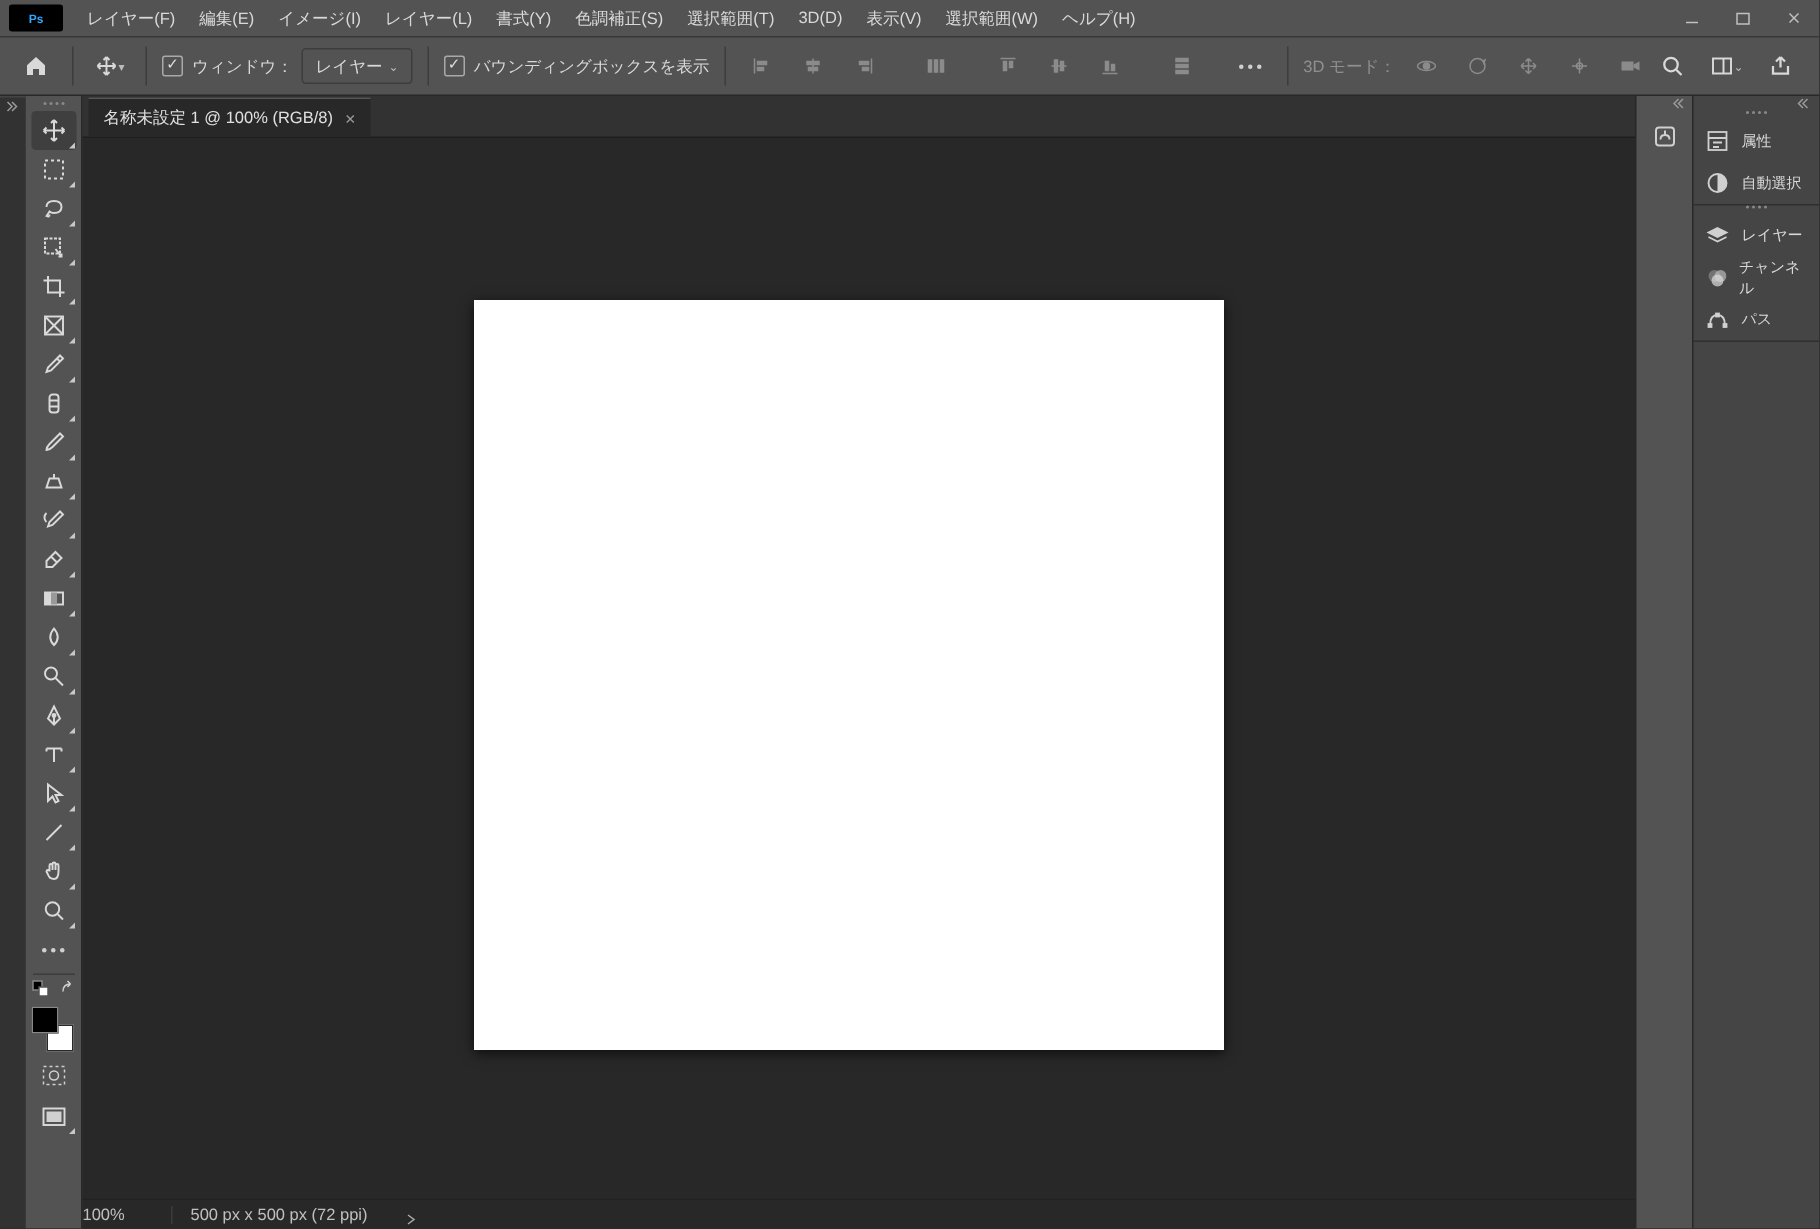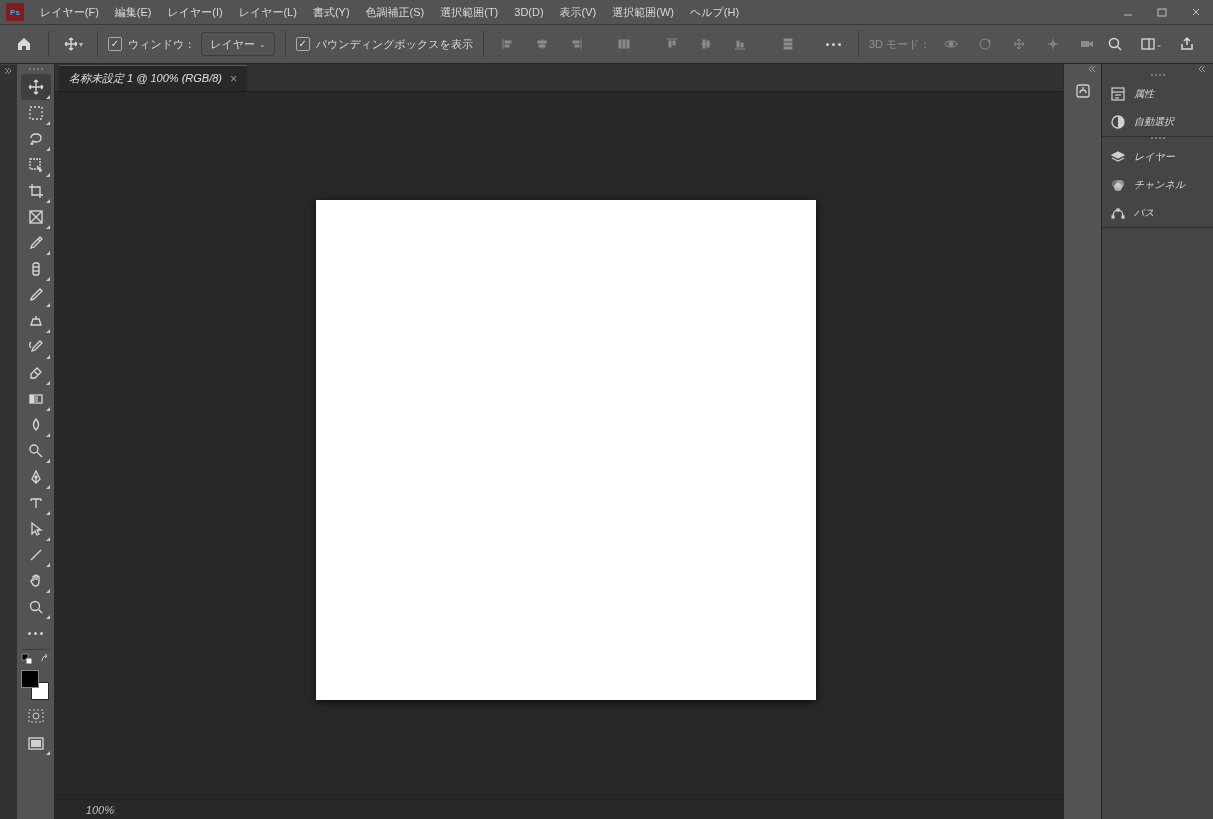--- a/index.html
+++ b/index.html
@@ -5,7 +5,7 @@
 * { margin: 0; padding: 0; box-sizing: border-box; user-select: none; }
 body { width: 1213px; height: 819px; background: #323232; font-family: "Meiryo", "Yu Gothic", sans-serif; font-size: 11px; color: #d9d9d9; overflow: hidden; }
 .menubar { height: 24px; background: #535353; display: flex; align-items: center; padding: 0 6px; position: relative; }
-.menubar .logo { width: 18px; height: 18px; background: #7f1d1d; color: #31a8ff; font-size: 8px; font-weight: bold; display: flex; align-items: center; justify-content: center; border-radius: 2px; margin-right: 8px; }
+.menubar .logo { width: 36px; height: 18px; background: #000000; color: #31a8ff; font-size: 8px; font-weight: bold; display: flex; align-items: center; justify-content: center; border-radius: 2px; margin-right: 8px; }
 .menubar .menu-item { padding: 4px 8px; cursor: default; }
 .window-controls { position: absolute; right: 0; top: 0; display: flex; }
 .window-controls div { width: 34px; height: 24px; display: flex; align-items: center; justify-content: center; }

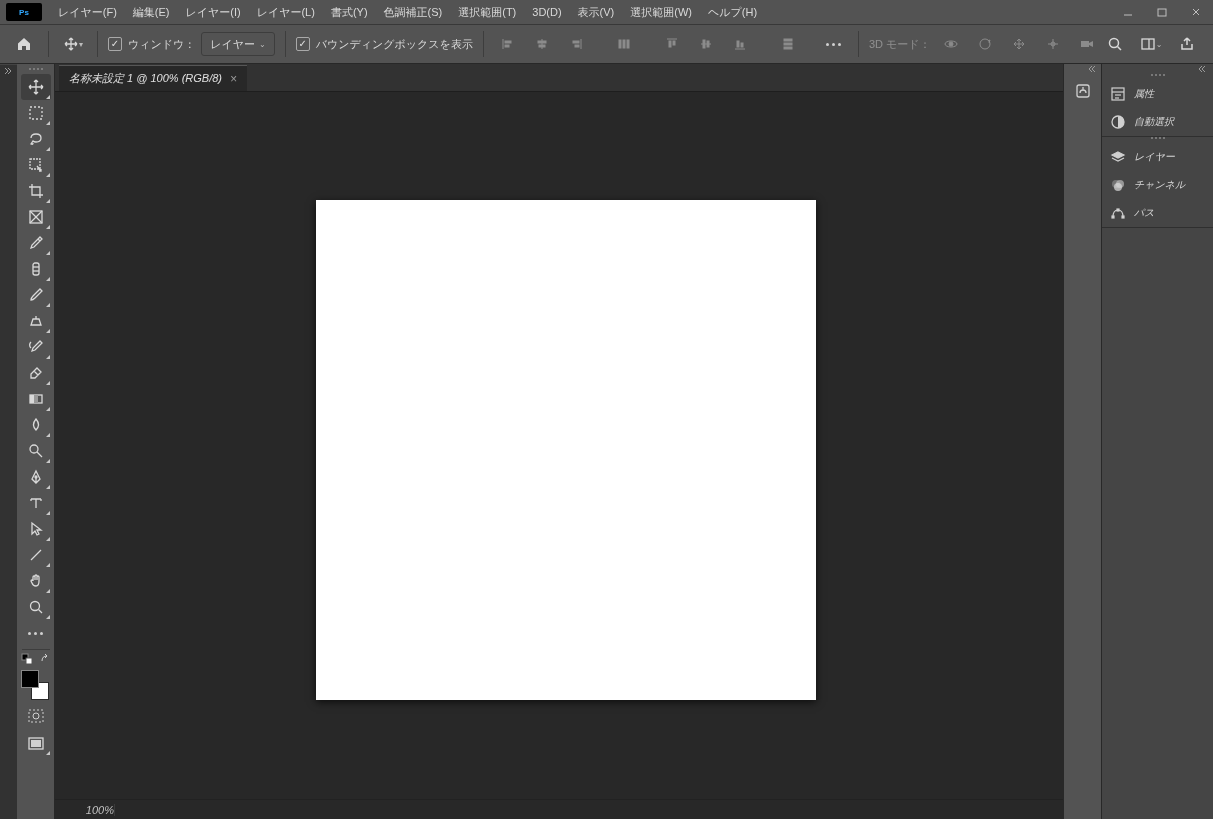--- a/index.html
+++ b/index.html
@@ -68,7 +68,7 @@
   <div class="logo">Ps</div>
   <div class="menu-item">レイヤー(F)</div>
   <div class="menu-item">編集(E)</div>
-  <div class="menu-item">レイヤー(I)</div>
+  <div class="menu-item">イメージ(I)</div>
   <div class="menu-item">レイヤー(L)</div>
   <div class="menu-item">書式(Y)</div>
   <div class="menu-item">色調補正(S)</div>

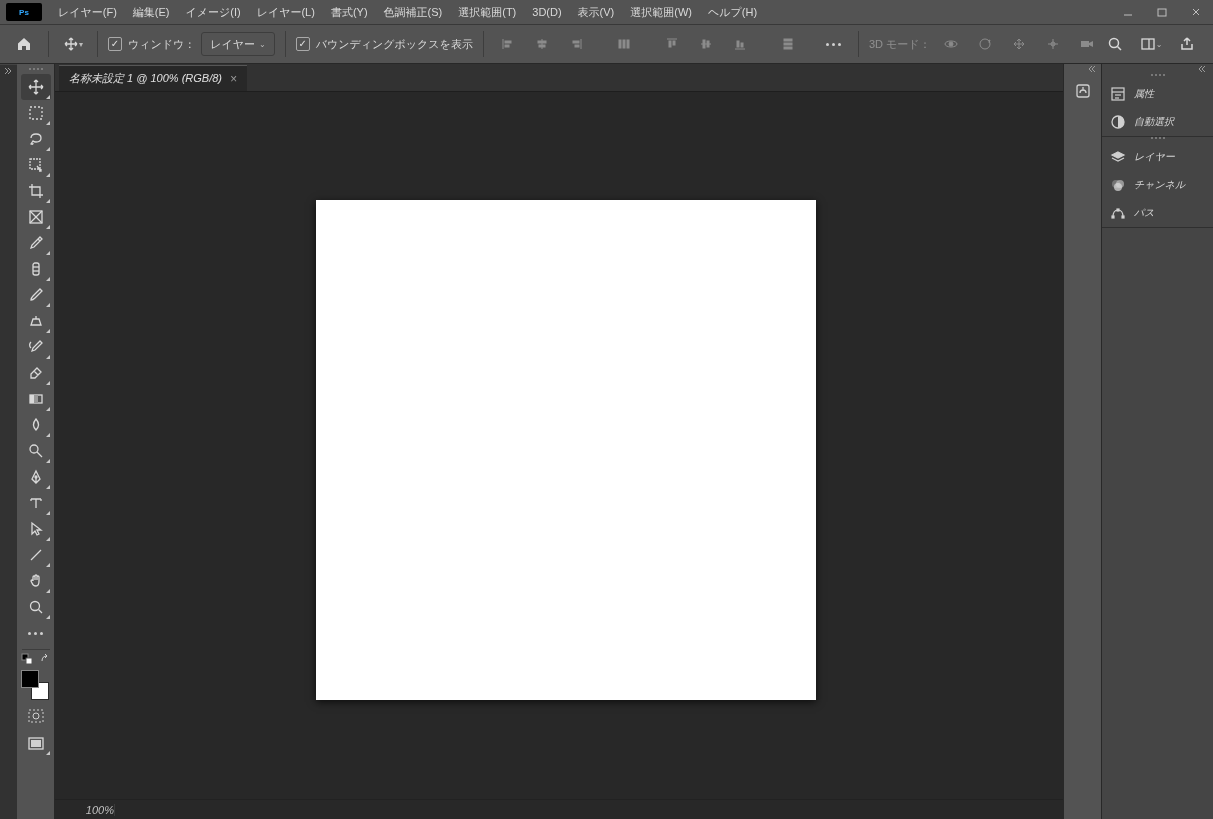--- a/index.html
+++ b/index.html
@@ -16,7 +16,7 @@
 .opt-combo { height: 24px; border: 1px solid #3d3d3d; border-radius: 3px; padding: 0 8px; display: flex; align-items: center; gap: 4px; }
 .checkbox { width: 14px; height: 14px; border: 1px solid #a9a9a9; border-radius: 2px; display: flex; align-items: center; justify-content: center; background: #535353; }
 .checkbox.checked::after { content: "✓"; color: #e0e0e0; font-size: 10px; line-height: 1; }
-.main { display: flex; height: calc(819px - 24px - 40px); font-style: italic; }
+.main { display: flex; height: calc(819px - 24px - 40px); }
 .leftstrip { width: 17px; background: #323232; border-top: 1px solid #444; position: relative; }
 .collapse-tab { position: absolute; top: 1px; right: 3px; width: 12px; height: 10px; display:flex; align-items:center; justify-content:center;}
 .dots4 { width:20px; height:4px; display:flex; gap:2px; justify-content:center;}

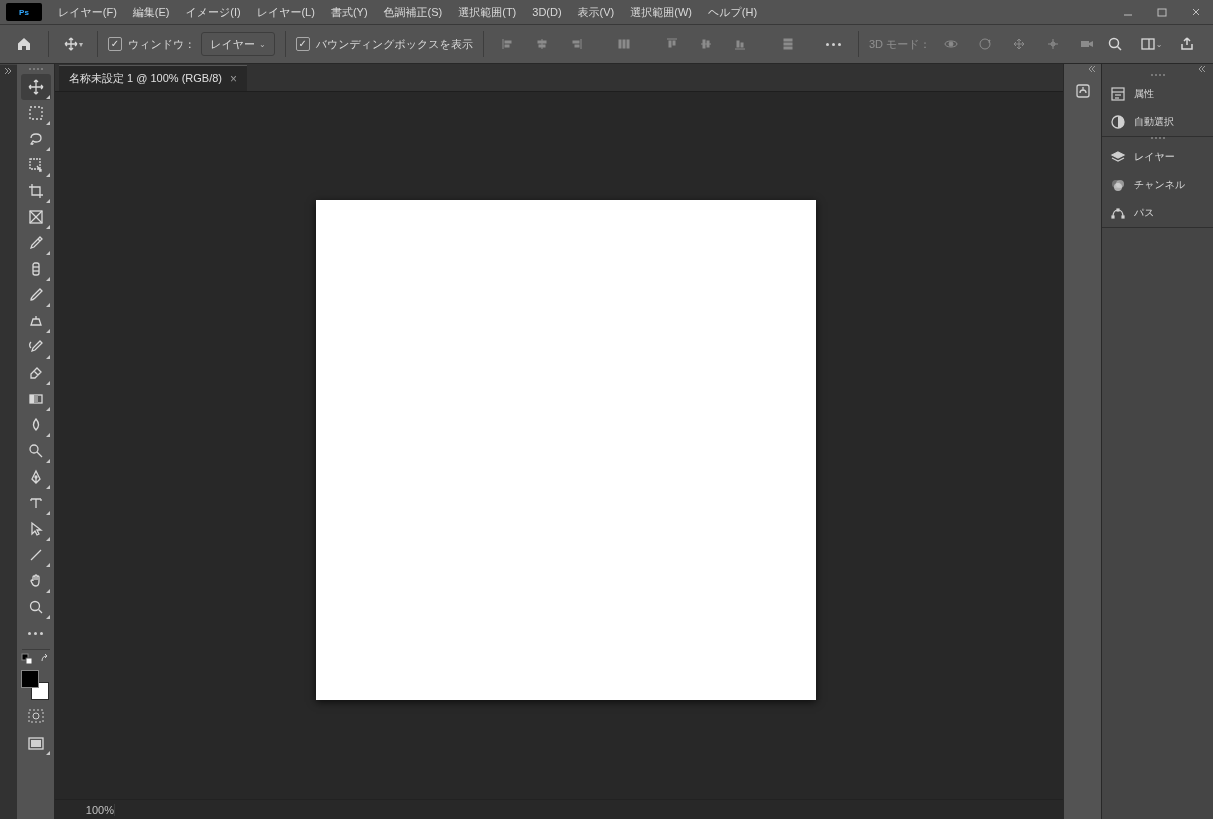--- a/index.html
+++ b/index.html
@@ -50,7 +50,7 @@
 .iconcol { width: 38px; background: #535353; border-left: 1px solid #282828; display:flex; flex-direction:column; align-items:center;}
 .iconcol .grip{height:10px;display:flex;align-items:center;justify-content:flex-end;width:100%;padding-right:4px;}
 .iconcol .slot{width:30px;height:30px;display:flex;align-items:center;justify-content:center;margin-top:2px;}
-.panelcol { width: 112px; background: #454545; border-left: 1px solid #282828; display:flex;flex-direction:column;}
+.panelcol { width: 85px; background: #454545; border-left: 1px solid #282828; display:flex;flex-direction:column;}
 .panelcol .grip{height:10px;display:flex;align-items:center;justify-content:flex-end;padding-right:6px;}
 .panelgroup{border-bottom:1px solid #2f2f2f;}
 .panelrow { height: 28px; display: flex; align-items: center; gap: 8px; padding: 0 8px; }

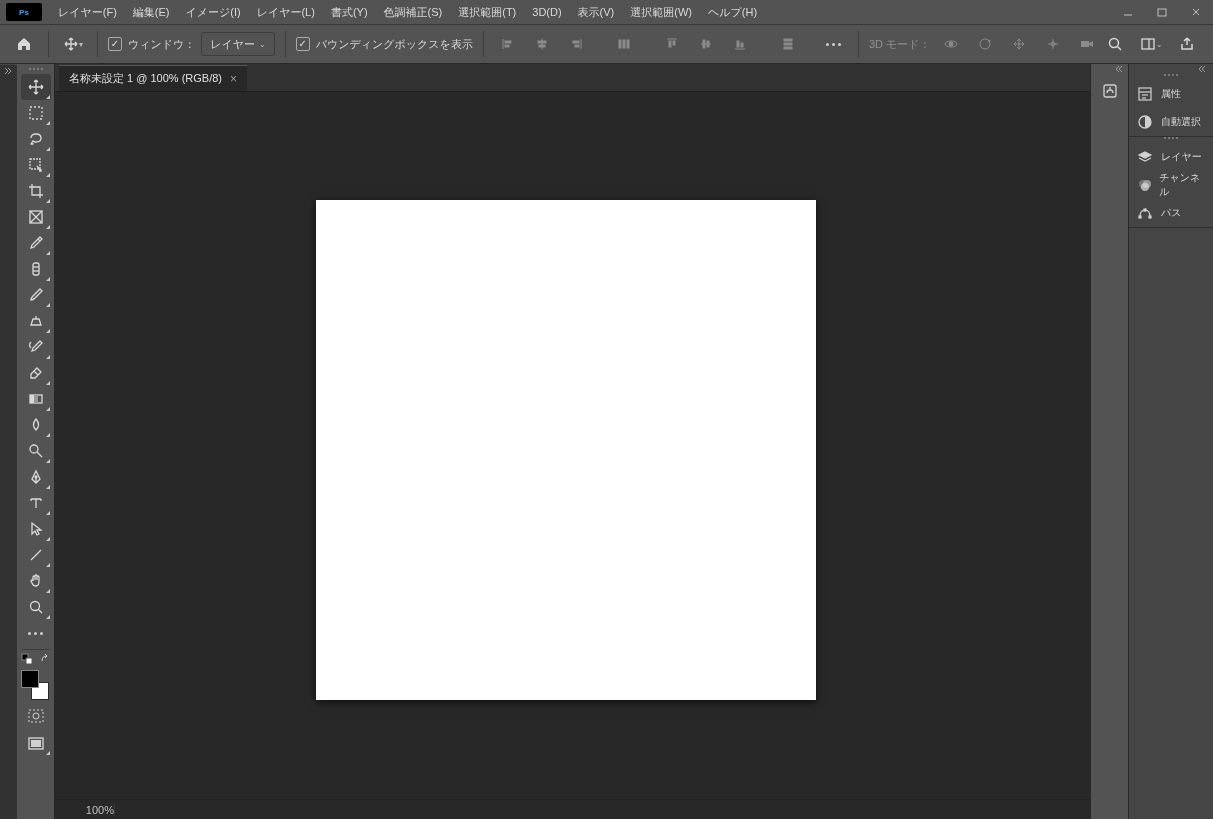--- a/index.html
+++ b/index.html
@@ -43,7 +43,7 @@
 .canvas-wrap { flex: 1; background: #282828; position: relative; overflow: hidden; }
 .canvas { position: absolute; background: #fff; box-shadow: 0 2px 8px rgba(0,0,0,.7); }
 .statusbar { height: 20px; background: #282828; border-top: 1px solid #222; display: flex; align-items: center; font-size: 11px; color: #c0c0c0; }
-.status-zoom { width: 60px; text-align: right; border-right: 1px solid #3a3a3a; }
+.status-zoom { width: 60px; text-align: left; border-right: 1px solid #3a3a3a; }
 .status-dim { padding: 0 12px; flex:1; position:relative;}
 .status-chevron{position:absolute; left:155px; top:4px;}
 .rightcluster { display: flex; }

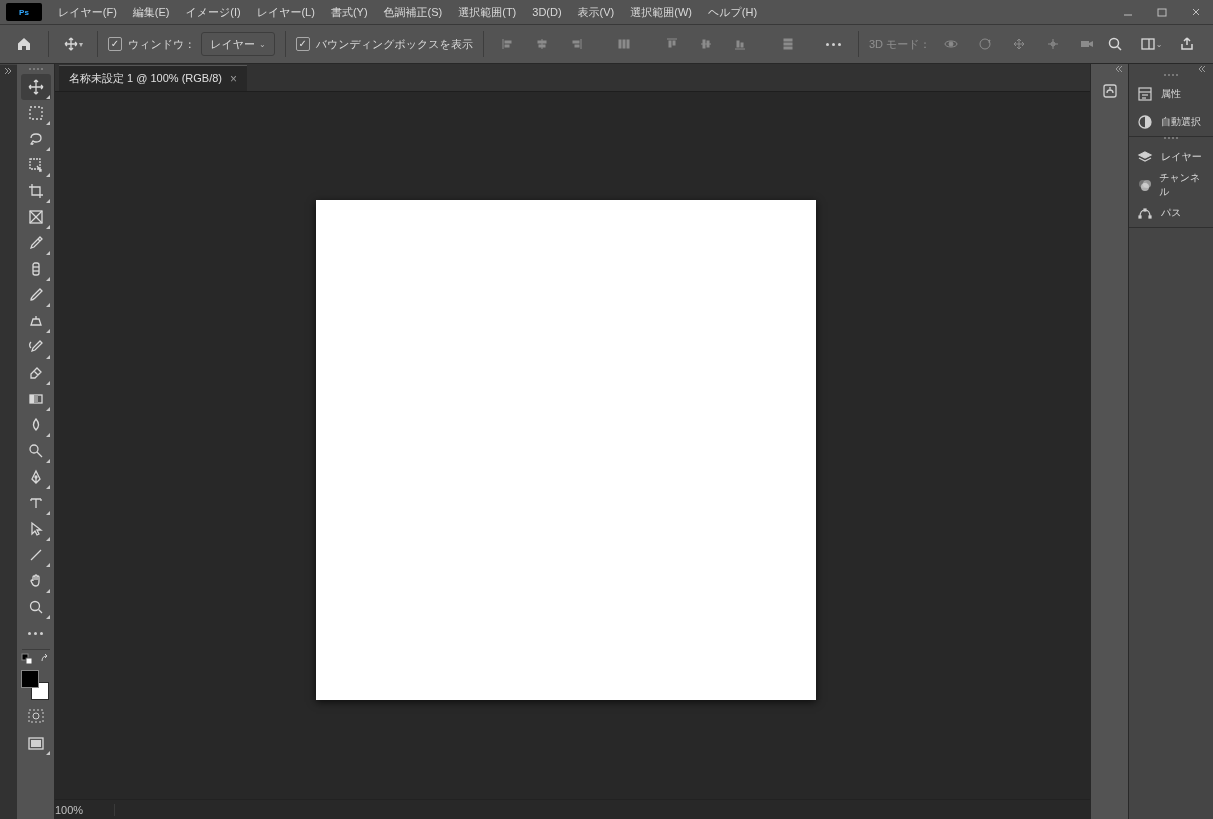--- a/index.html
+++ b/index.html
@@ -424,6 +424,12 @@
     </div>
     <div class="statusbar">
       <div class="status-zoom">100%</div>
+      <div class="status-dim">
+        <span>500 px x 500 px (72 ppi)</span>
+        <span class="status-chevron"><svg width="8" height="10" stroke="#aaa" fill="none">
+              <path d="M2 2 L6 5 L2 8"></path>
+            </svg></span>
+      </div>
     </div>
   </div>
 

